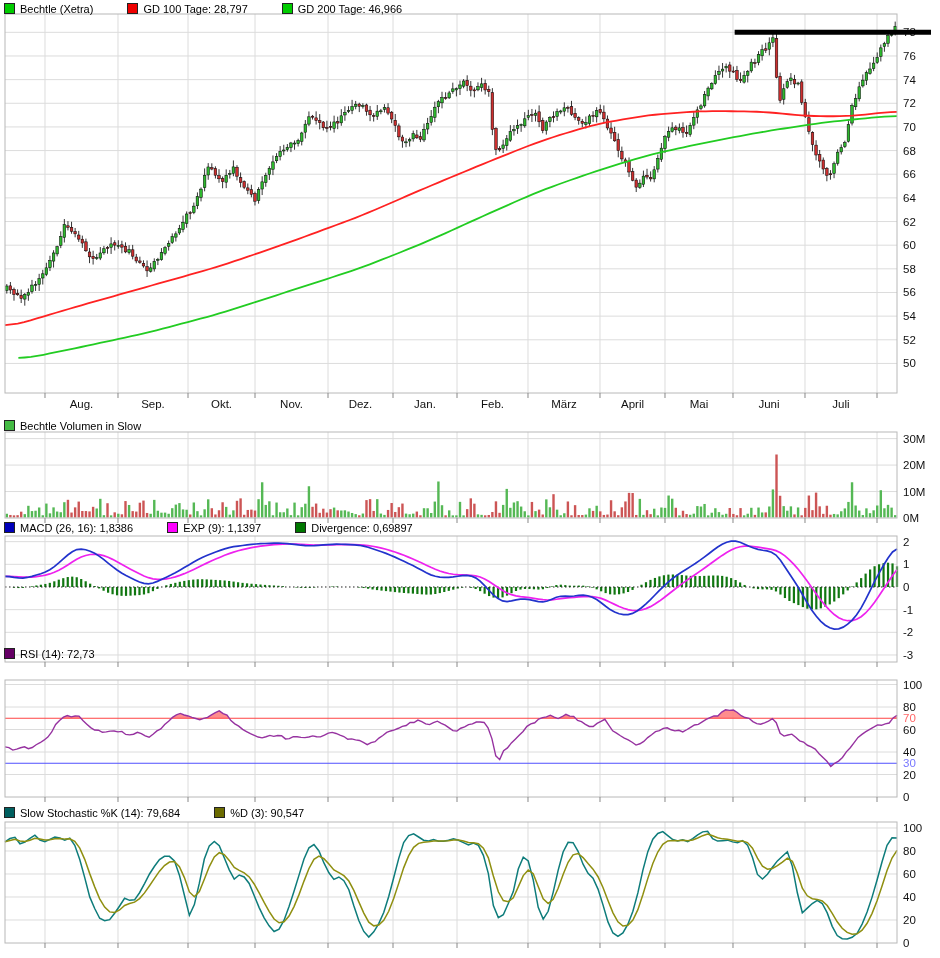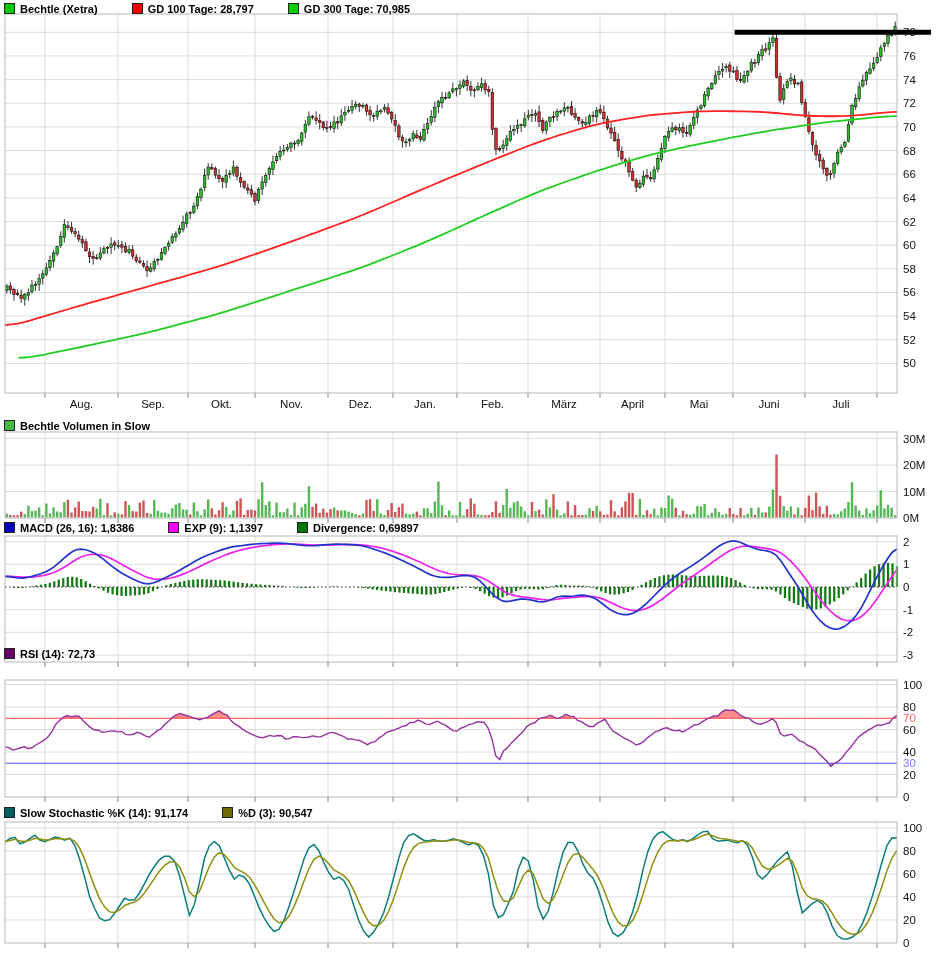--- a/index.html
+++ b/index.html
@@ -7,7 +7,7 @@
   #chart-svg{position:absolute;left:0;top:0;}
   svg text{font-family:"Liberation Sans",sans-serif;}
   .legend{position:absolute;left:4px;display:flex;align-items:center;height:13px;font-size:11px;color:#000;white-space:nowrap;}
-  .li{display:flex;align-items:center;margin-right:34px;font-weight:bold;}
+  .li{display:flex;align-items:center;margin-right:34px;}
   .sw{width:9px;height:9px;border:1px solid #222;margin-right:5px;flex:0 0 auto;}
 </style>
 </head>

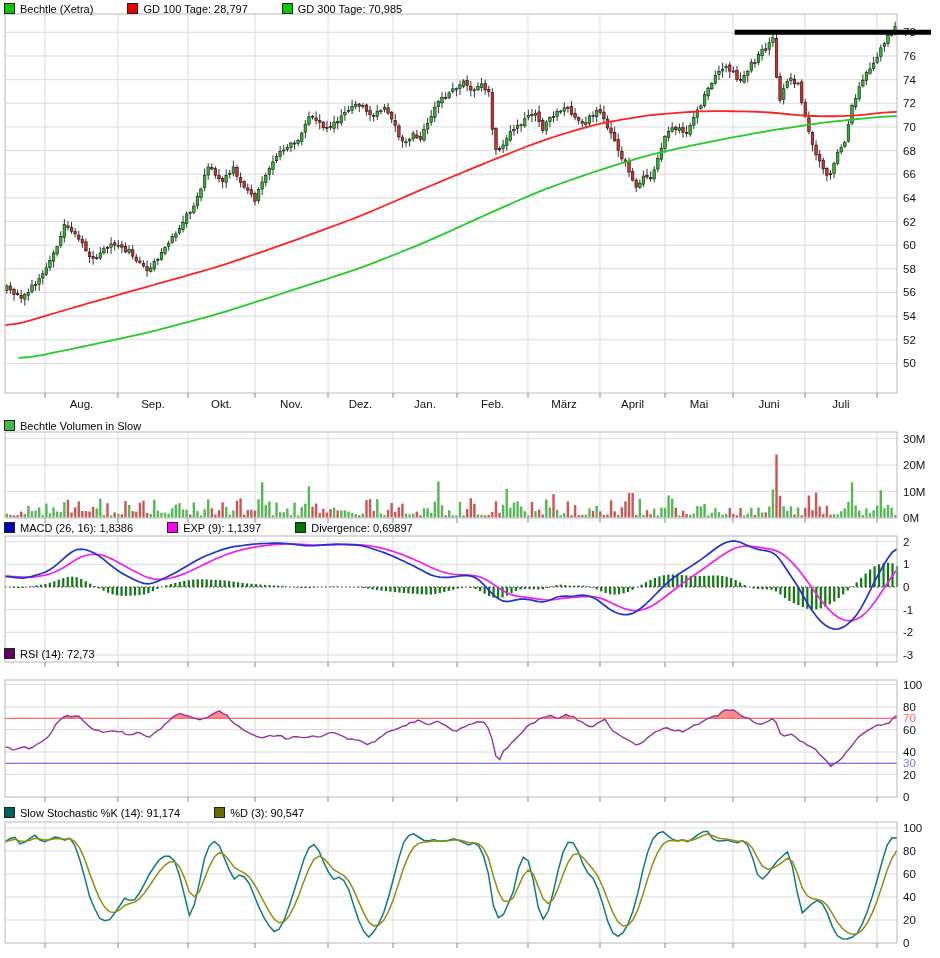--- a/index.html
+++ b/index.html
@@ -1194,7 +1194,7 @@
     </span>
     <span class="li">
       <span class="sw" style="background-color: rgb(0, 204, 0);"></span>
-      <span>GD 300 Tage: 70,985</span>
+      <span>GD 200 Tage: 46,966</span>
     </span>
   </div>
 

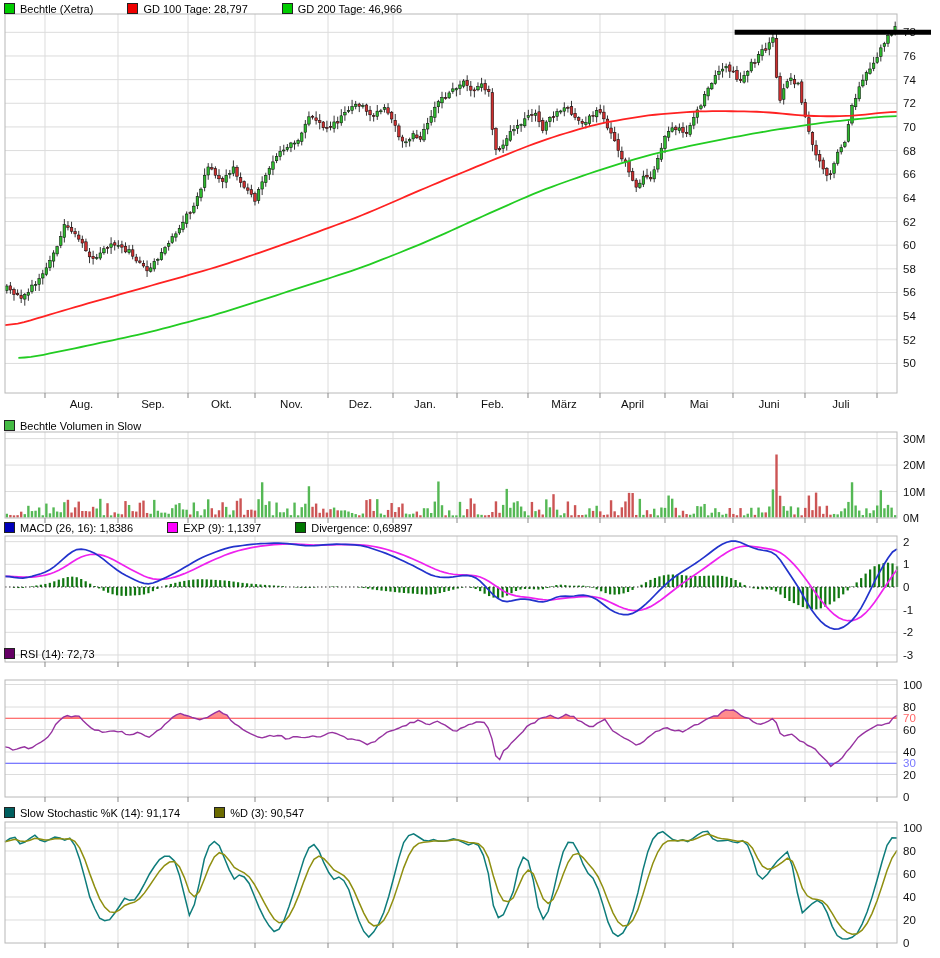--- a/index.html
+++ b/index.html
@@ -1230,7 +1230,7 @@
   <div class="legend" style="top:806px">
     <span class="li">
       <span class="sw" style="background-color: rgb(0, 95, 95);"></span>
-      <span>Slow Stochastic %K (14): 91,174</span>
+      <span>Slow Stochastic %K (14): 79,684</span>
     </span>
     <span class="li">
       <span class="sw" style="background-color: rgb(107, 107, 0);"></span>

